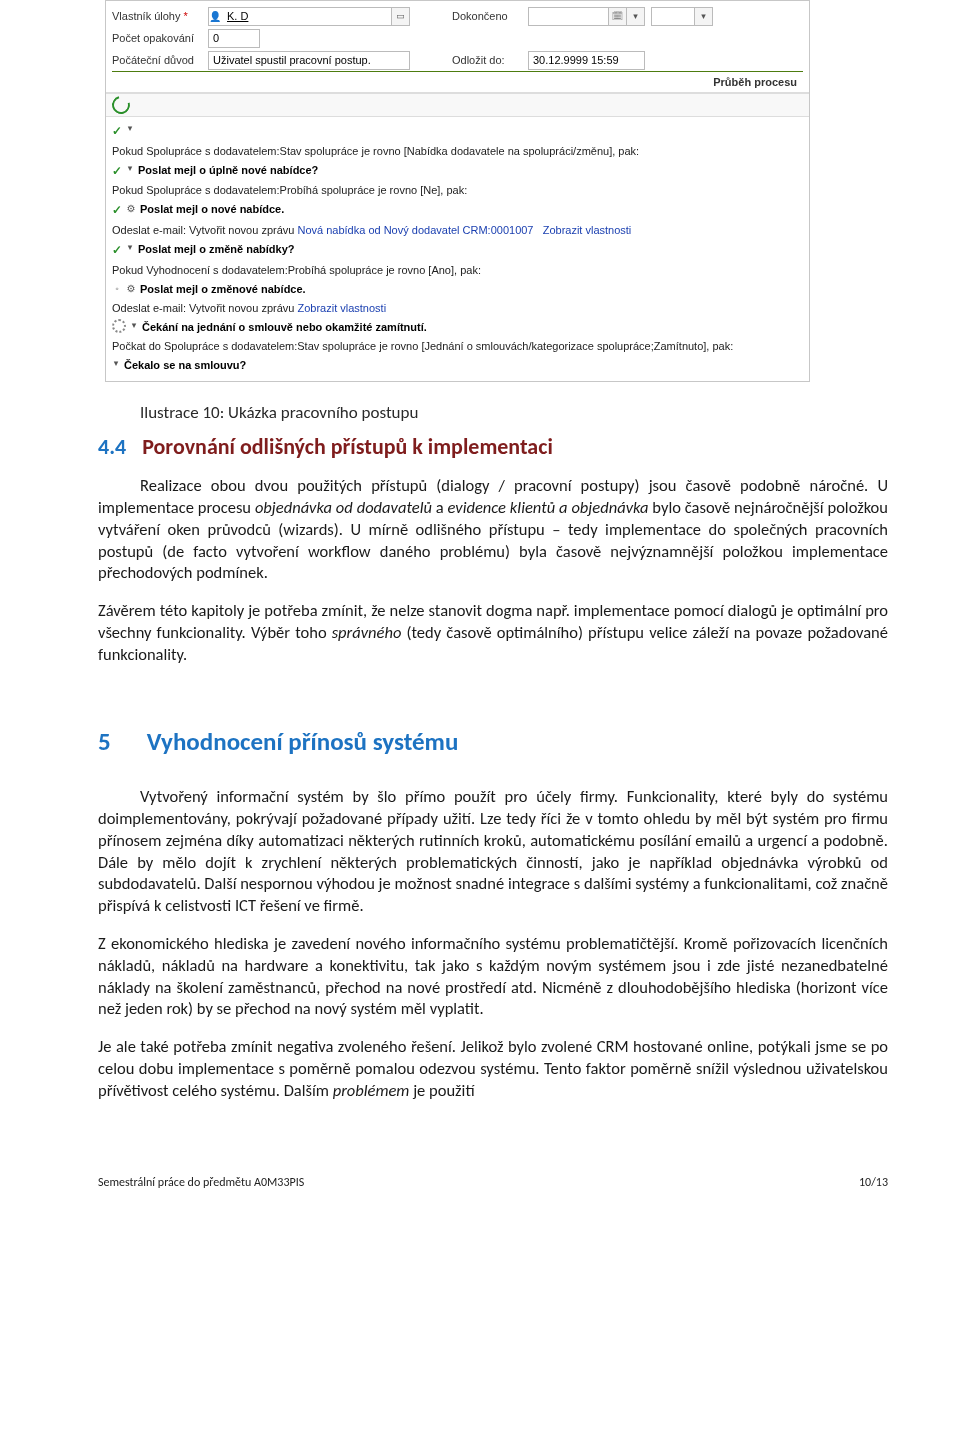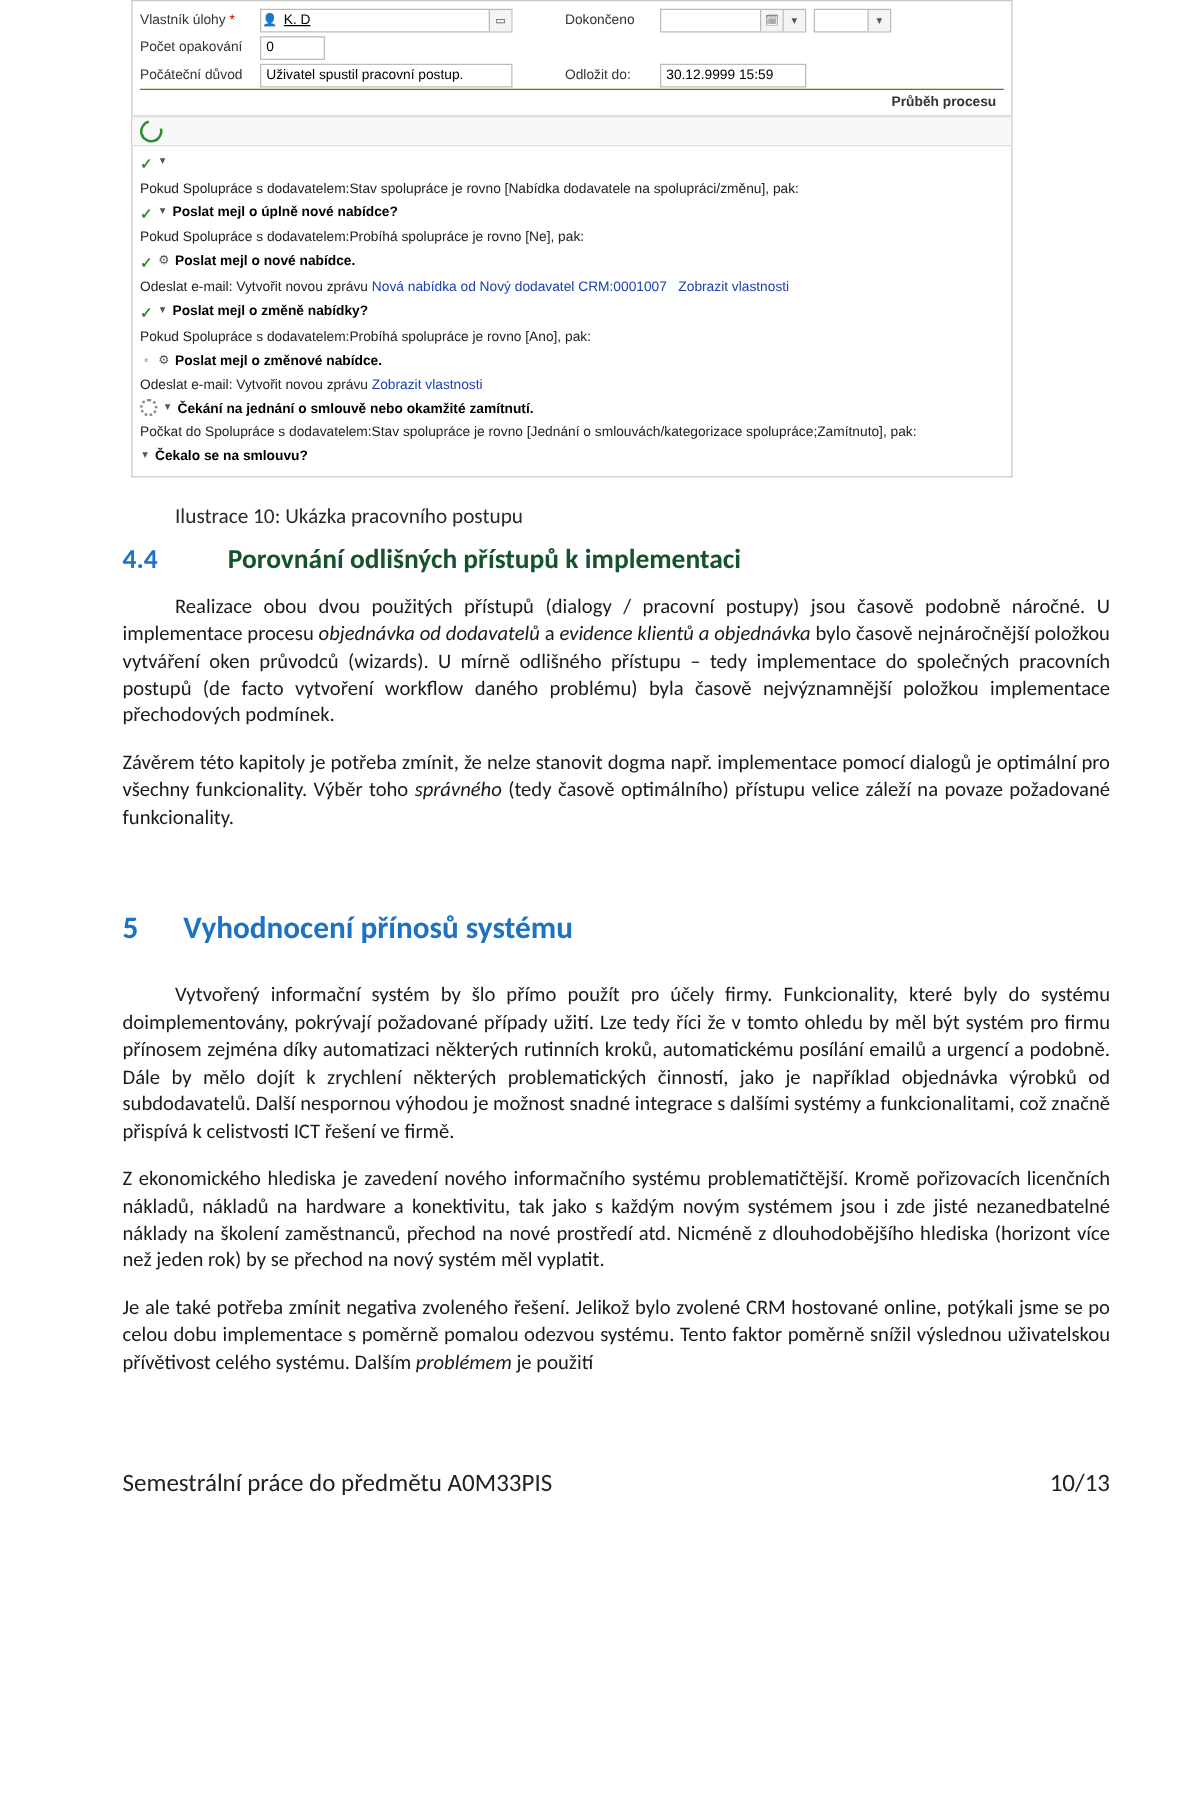--- a/index.html
+++ b/index.html
@@ -229,7 +229,7 @@
       <span class="text">Poslat mejl o změně nabídky?</span>
     </div>
     <div class="item indent3">
-      <span class="text">Pokud Spolupráce s dodavatelem:Probíhá spolupráce je rovno [Ano], pak:</span>
+      <span class="text">Pokud Vyhodnocení s dodavatelem:Probíhá spolupráce je rovno [Ano], pak:</span>
     </div>
     <div class="item bold indent3">
       <span class="dot">◦</span>

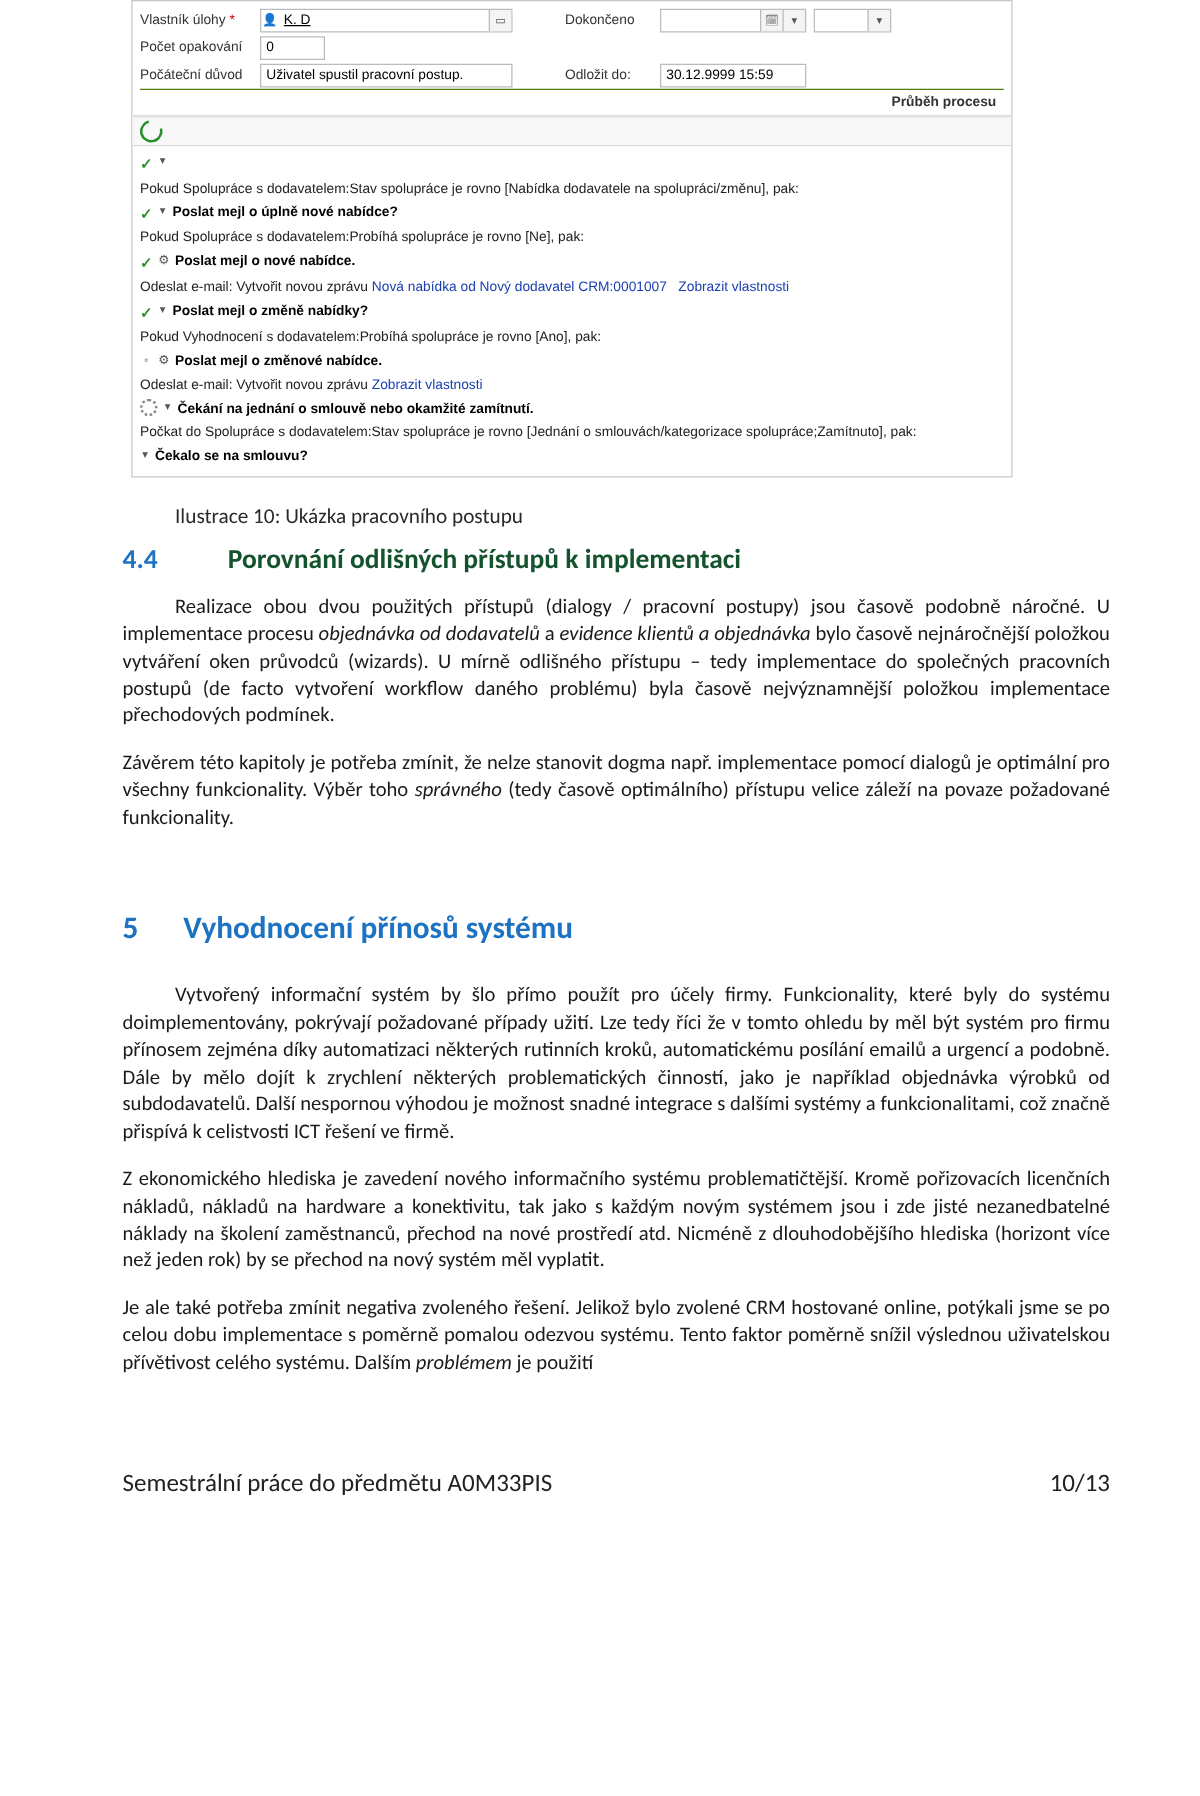--- a/index.html
+++ b/index.html
@@ -129,7 +129,7 @@
   }
   .h2row { display: flex; gap: 16px; margin: 8px 0 14px 0; }
   .h2num { color: #1d73c2; font-size: 22px; font-weight: 600; }
-  .h2txt { color: #14532d; font-size: 22px; font-weight: 600; margin-left: 40px; }
+  .h2txt { color: #7f1d1d; font-size: 22px; font-weight: 600; }
   .h1row { display: flex; gap: 36px; margin: 60px 0 28px 0; }
   .h1num { color: #1d73c2; font-size: 25px; font-weight: 700; }
   .h1txt { color: #1d73c2; font-size: 25px; font-weight: 700; }

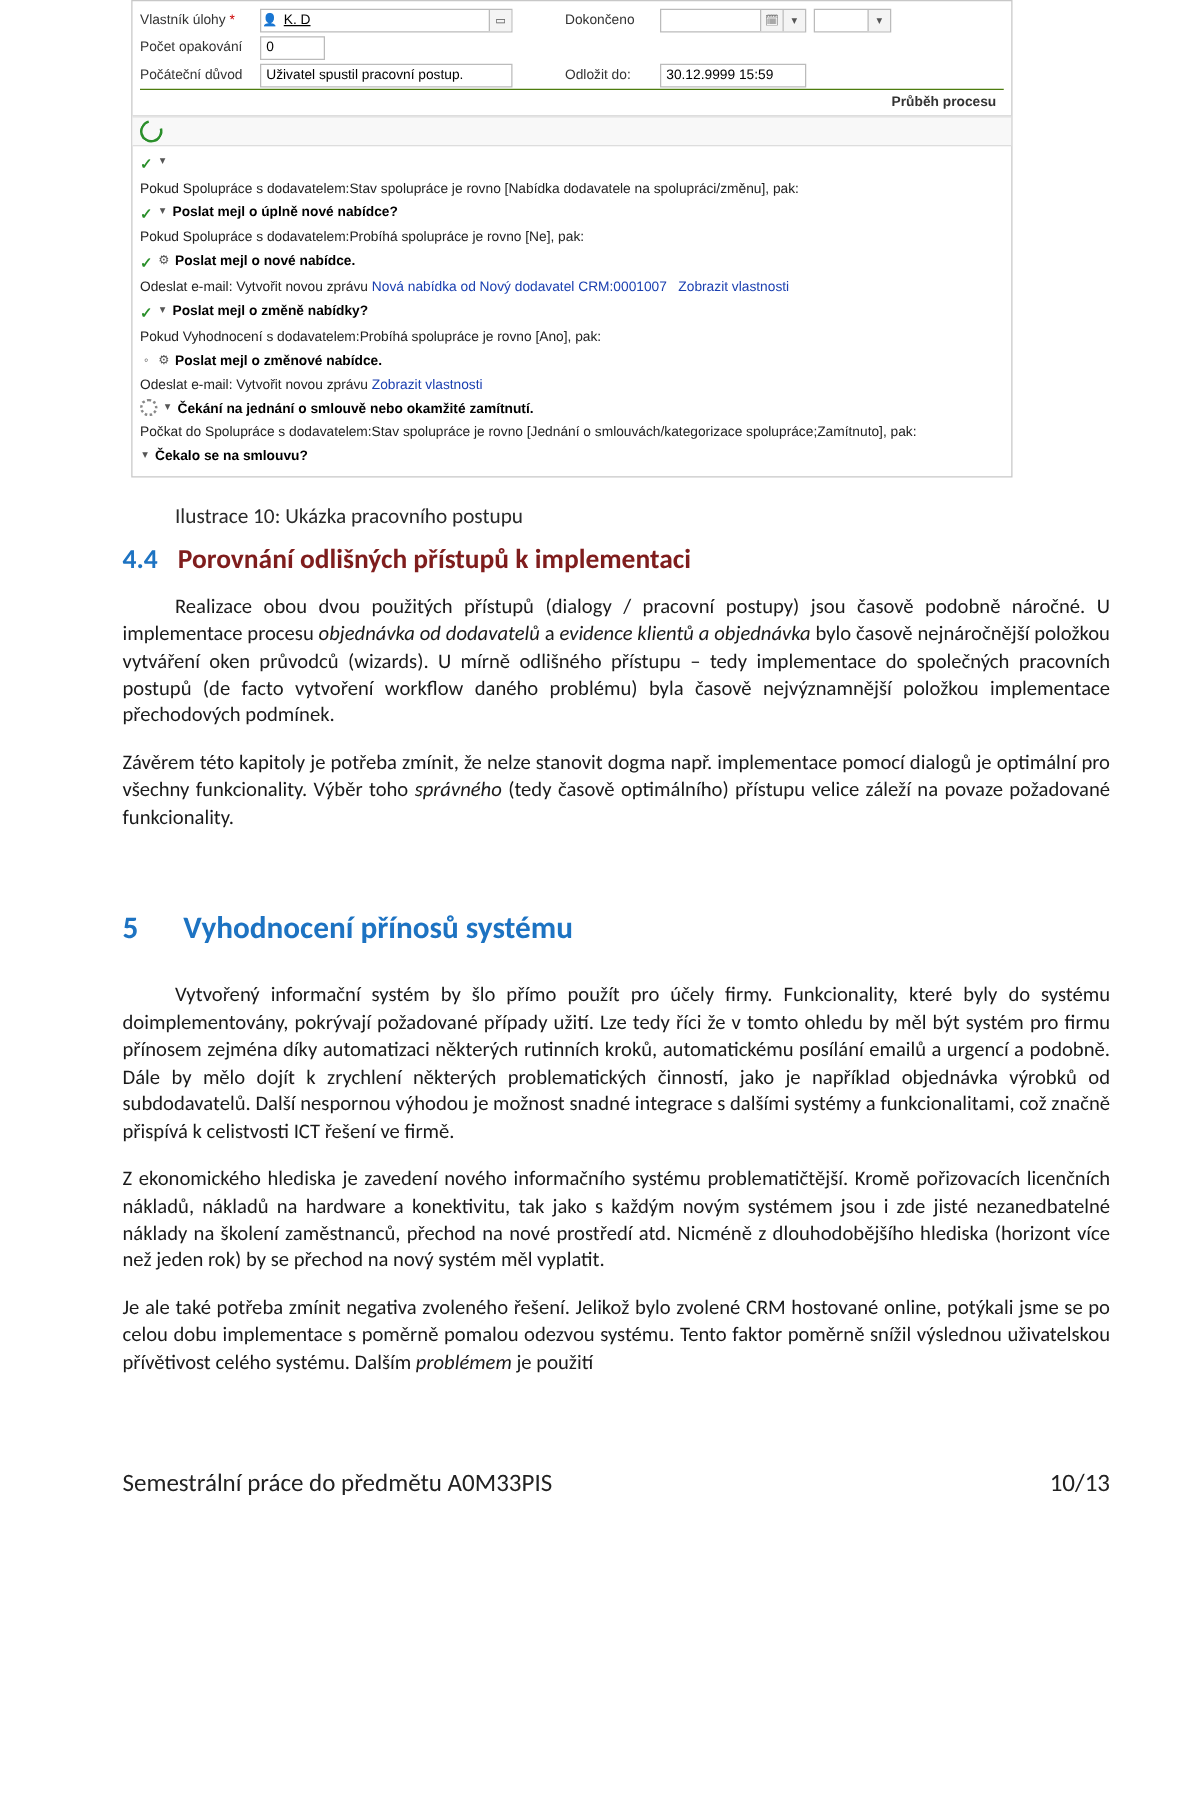--- a/index.html
+++ b/index.html
@@ -140,7 +140,7 @@
     display: flex;
     justify-content: space-between;
     padding: 58px 72px 0 98px;
-    font-size: 20px;
+    font-size: 12px;
     color: #222;
   }
 </style>

